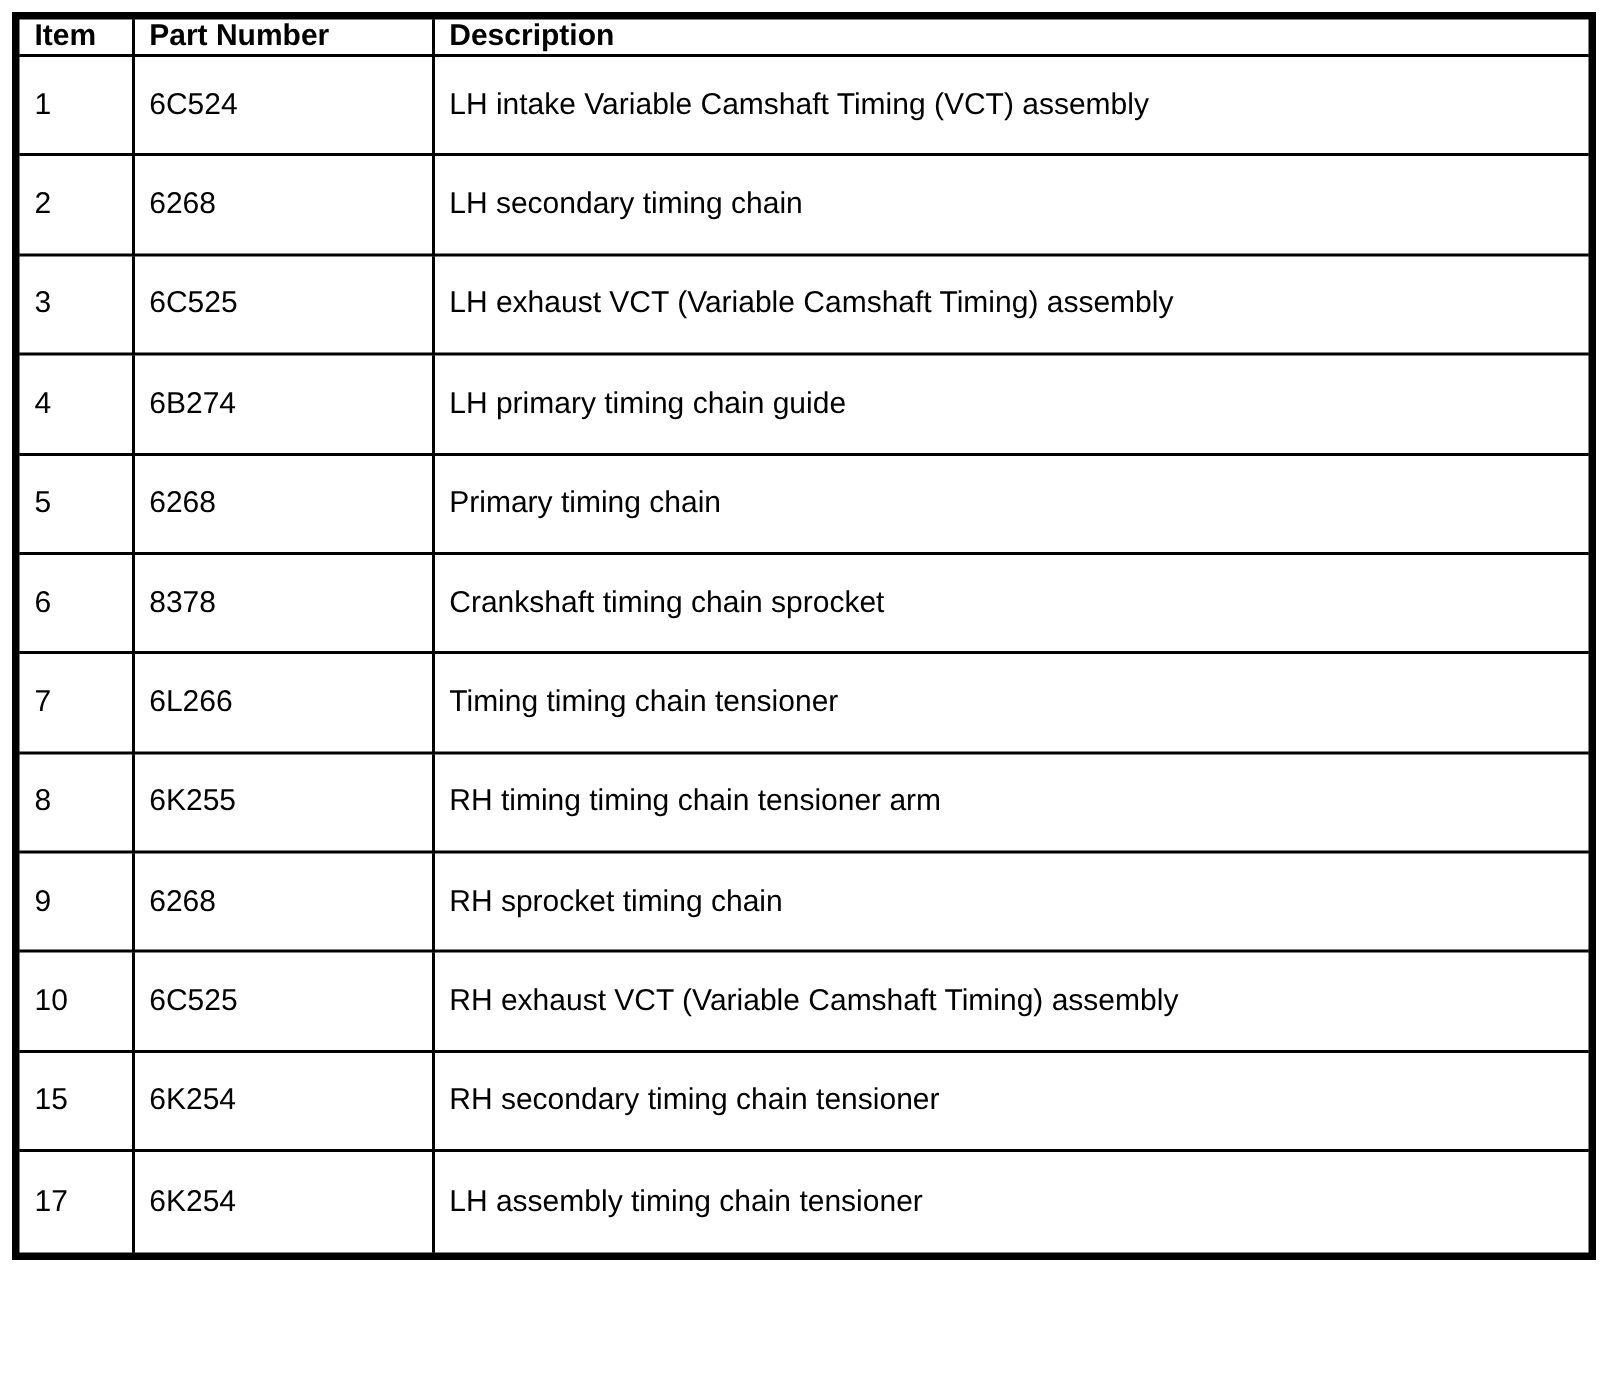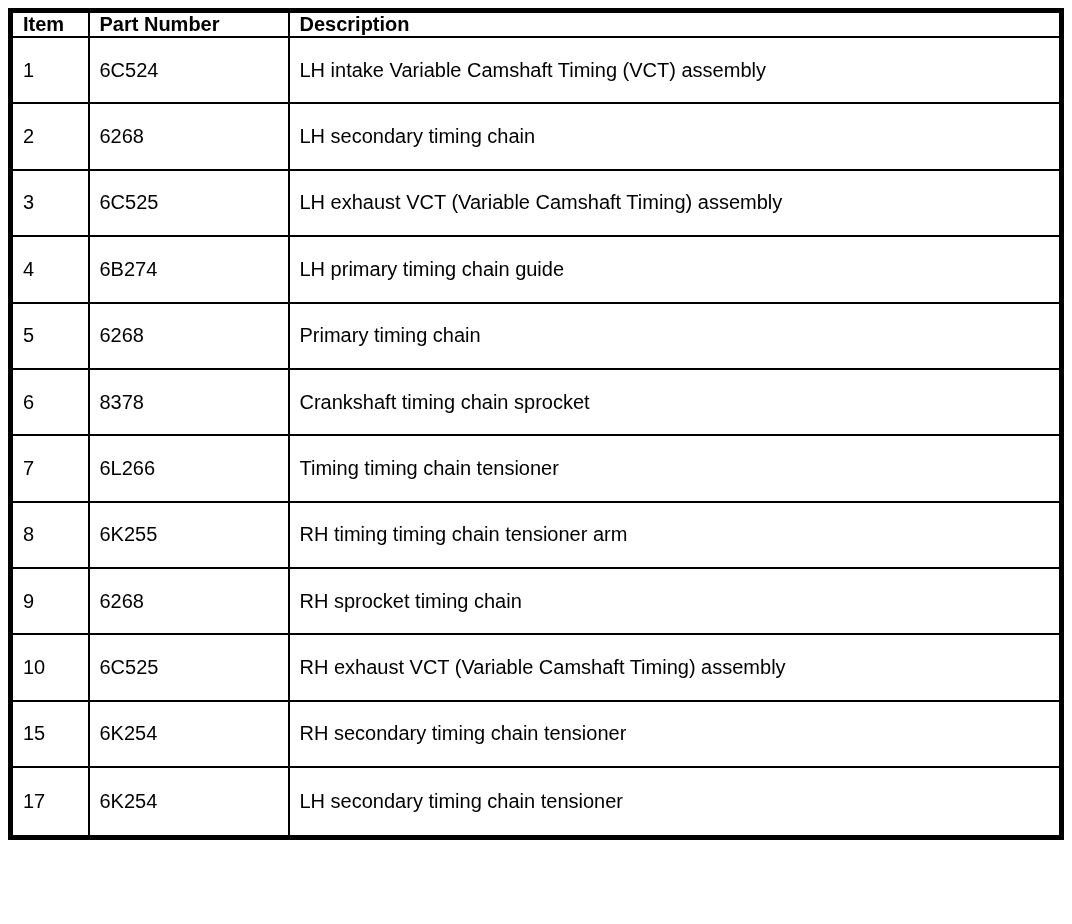--- a/index.html
+++ b/index.html
@@ -123,7 +123,7 @@
         <tr>
           <td>17</td>
           <td>6K254</td>
-          <td>LH secondary timing chain tensioner</td>
+          <td>LH assembly timing chain tensioner</td>
         </tr>
       </tbody>
   </table>

